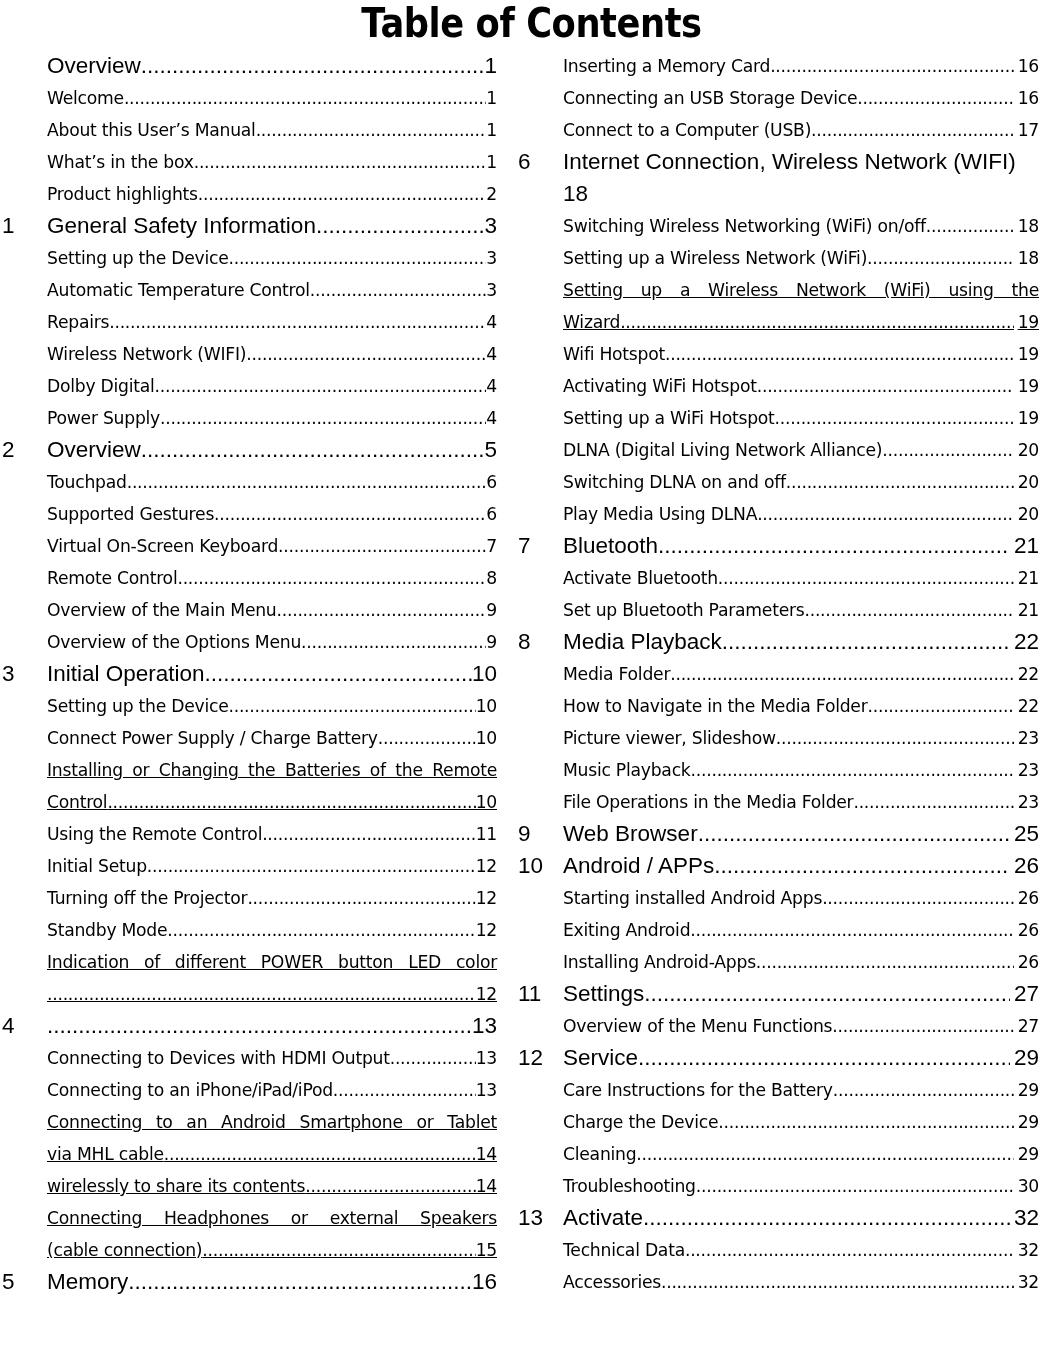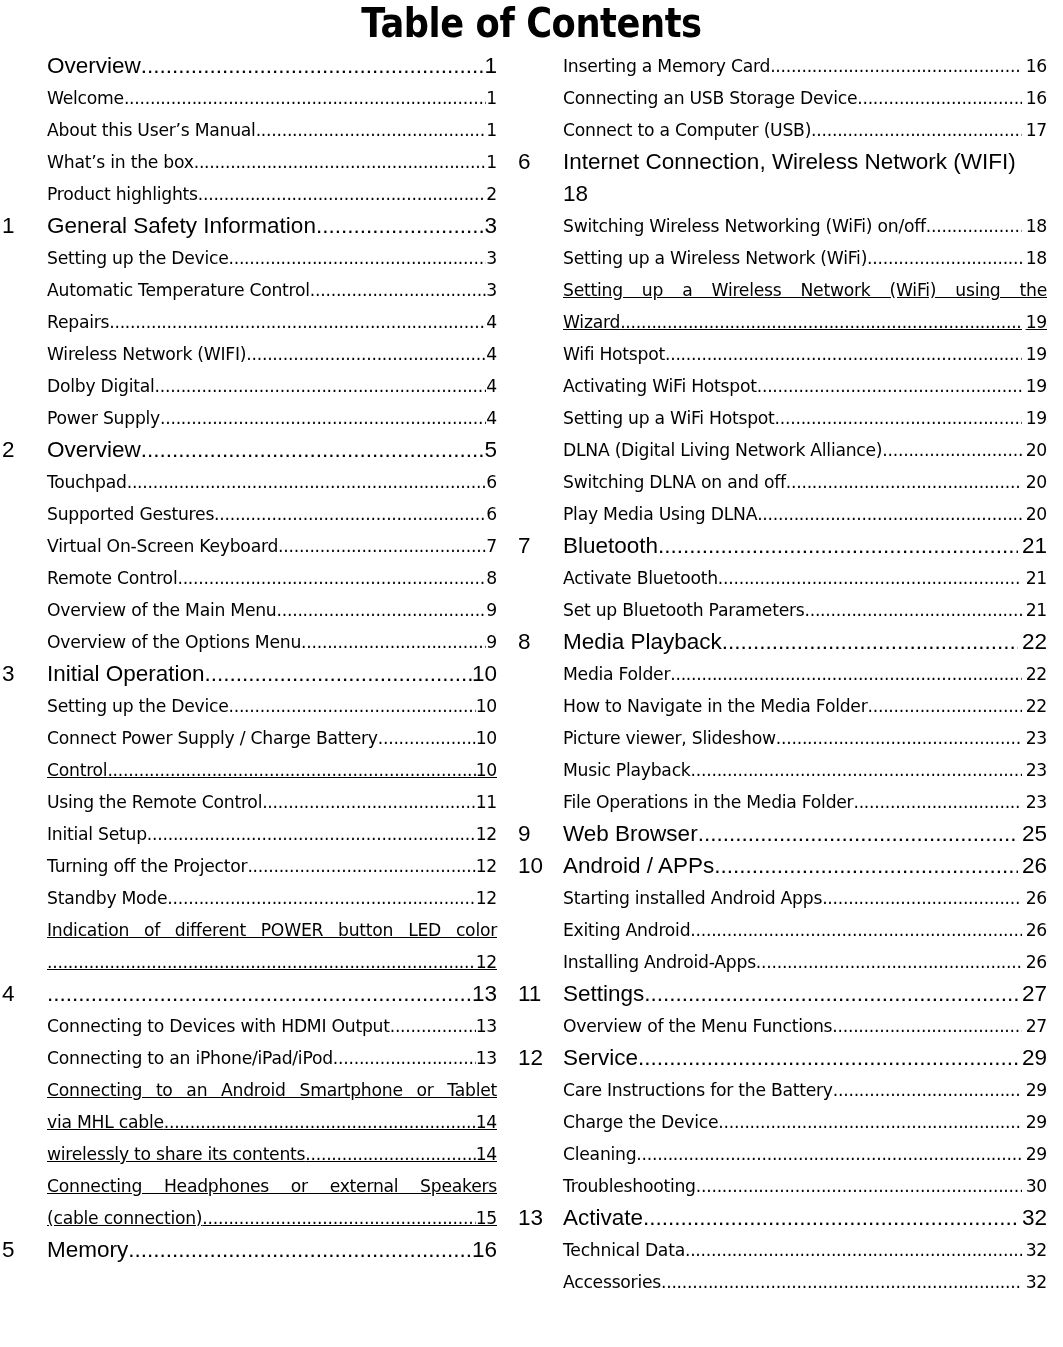--- a/index.html
+++ b/index.html
@@ -48,7 +48,7 @@
   .col-right {
     width: 563px;
     padding-left: 18px;
-    padding-right: 16px;
+    padding-right: 24px;
   }
 
   

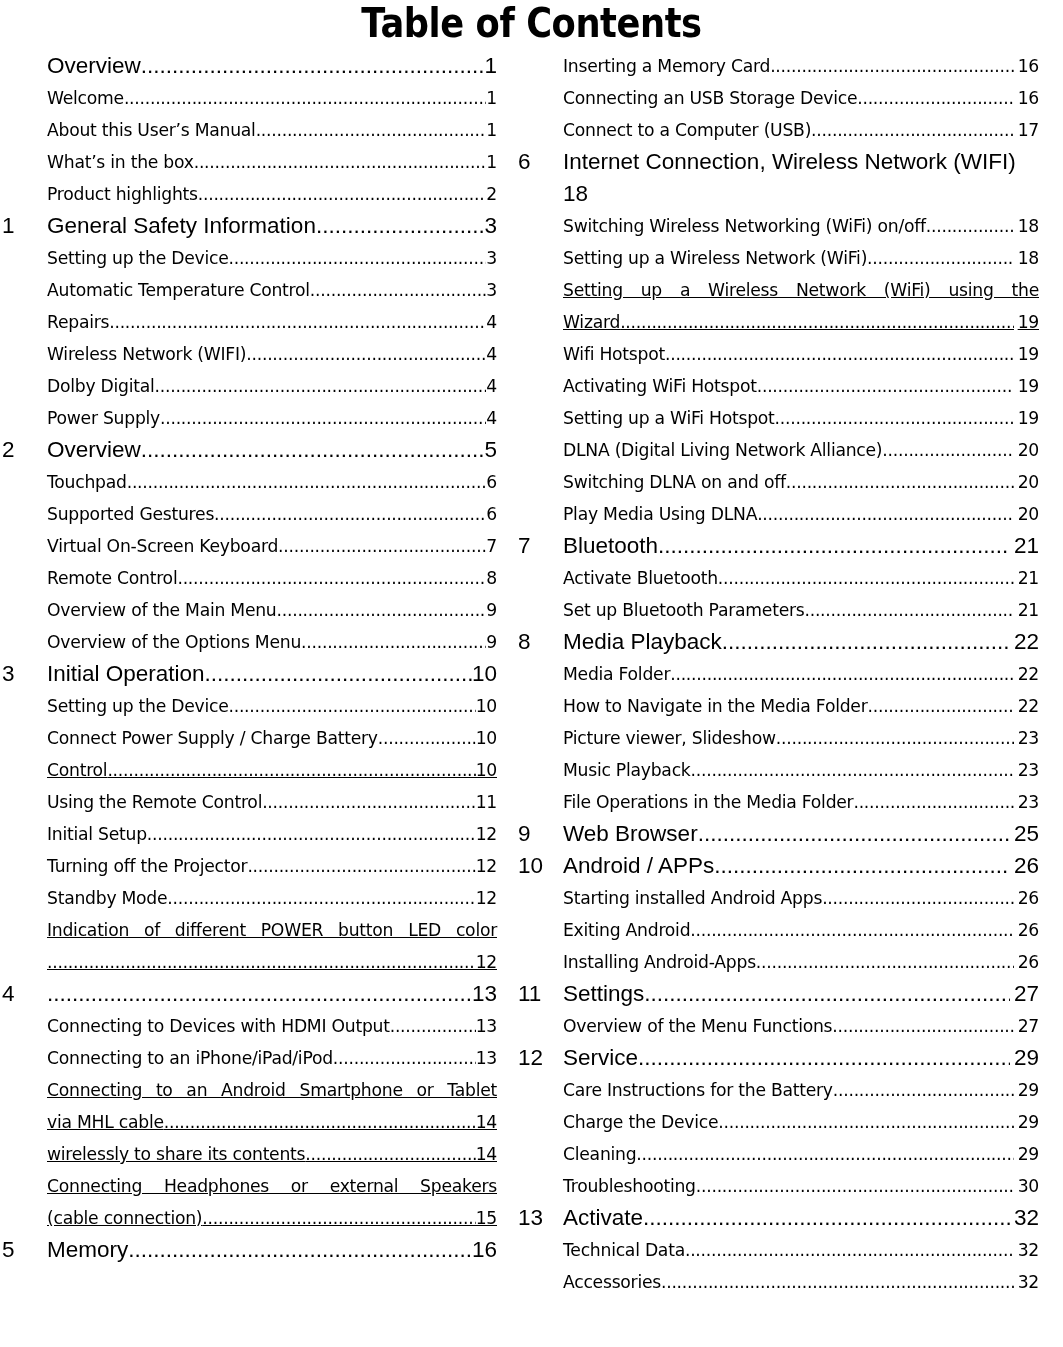--- a/index.html
+++ b/index.html
@@ -373,6 +373,7 @@
         <span class="toc-num"></span>
         <div class="toc-body">
           <div class="wrap">
+            <div class="head">Installing or Changing the Batteries of the Remote</div>
             <div class="tail">
               <span class="label">Control</span>
               <span class="dots">....................................................................................................</span>

